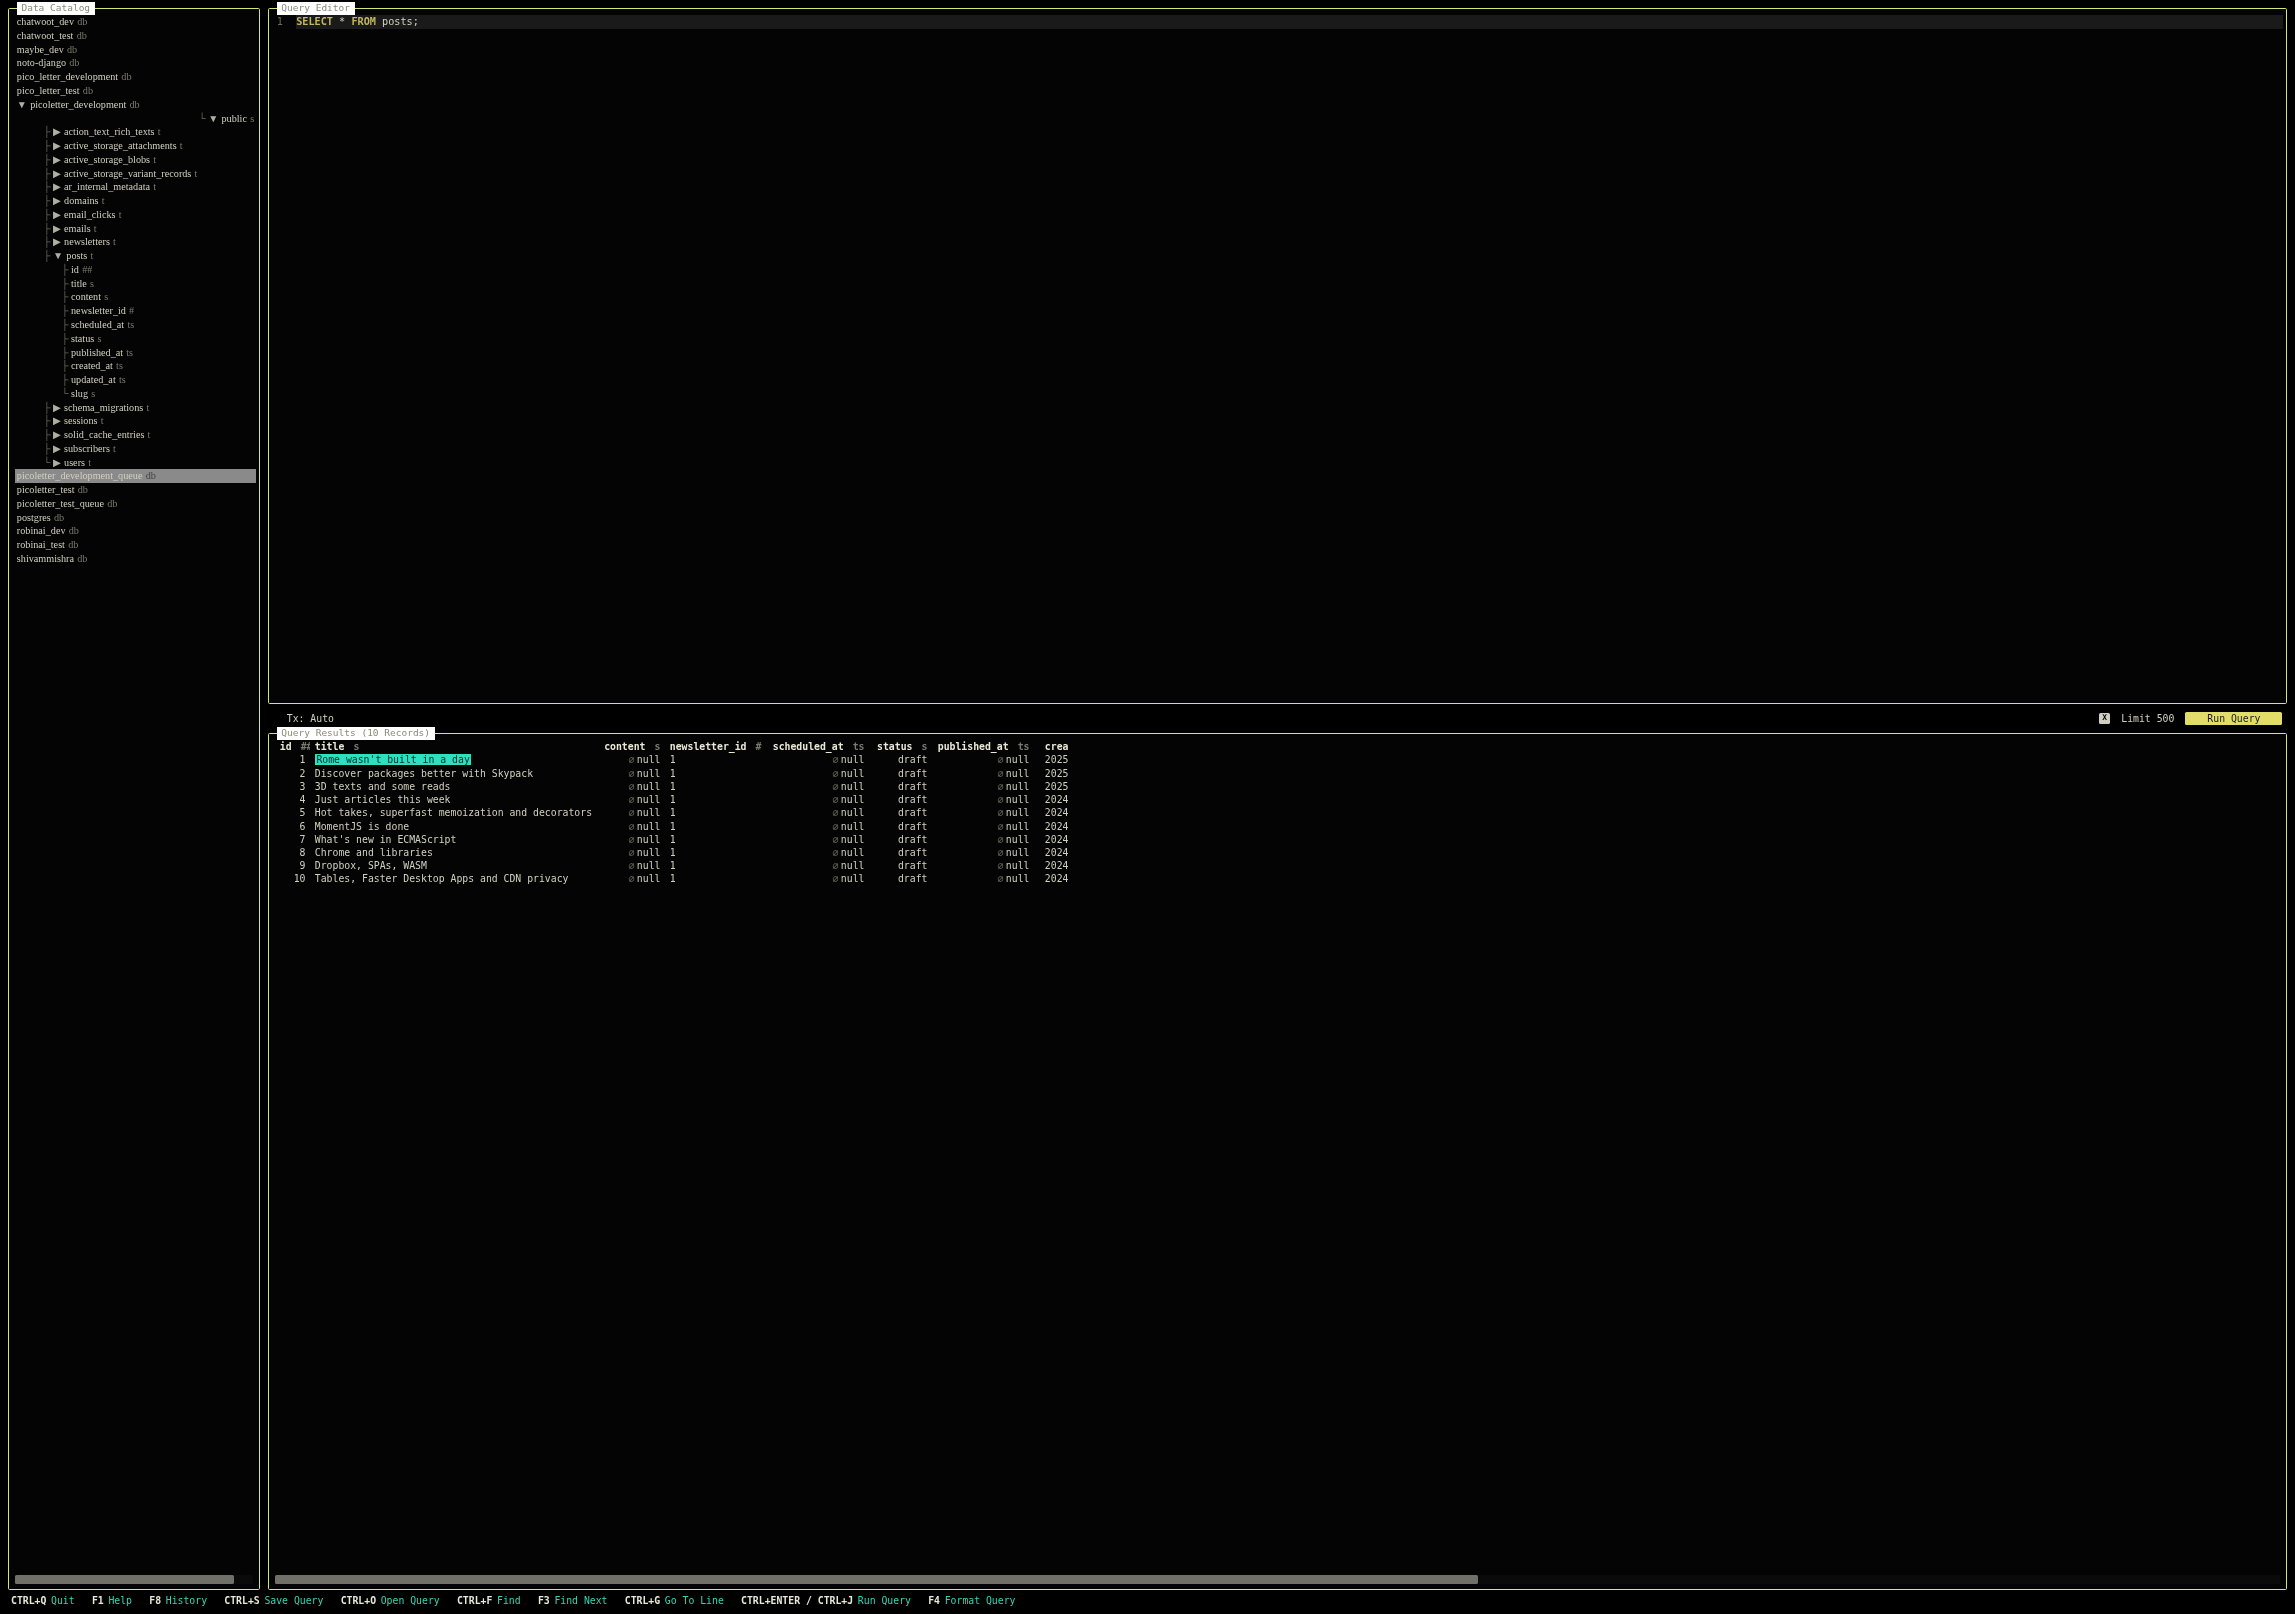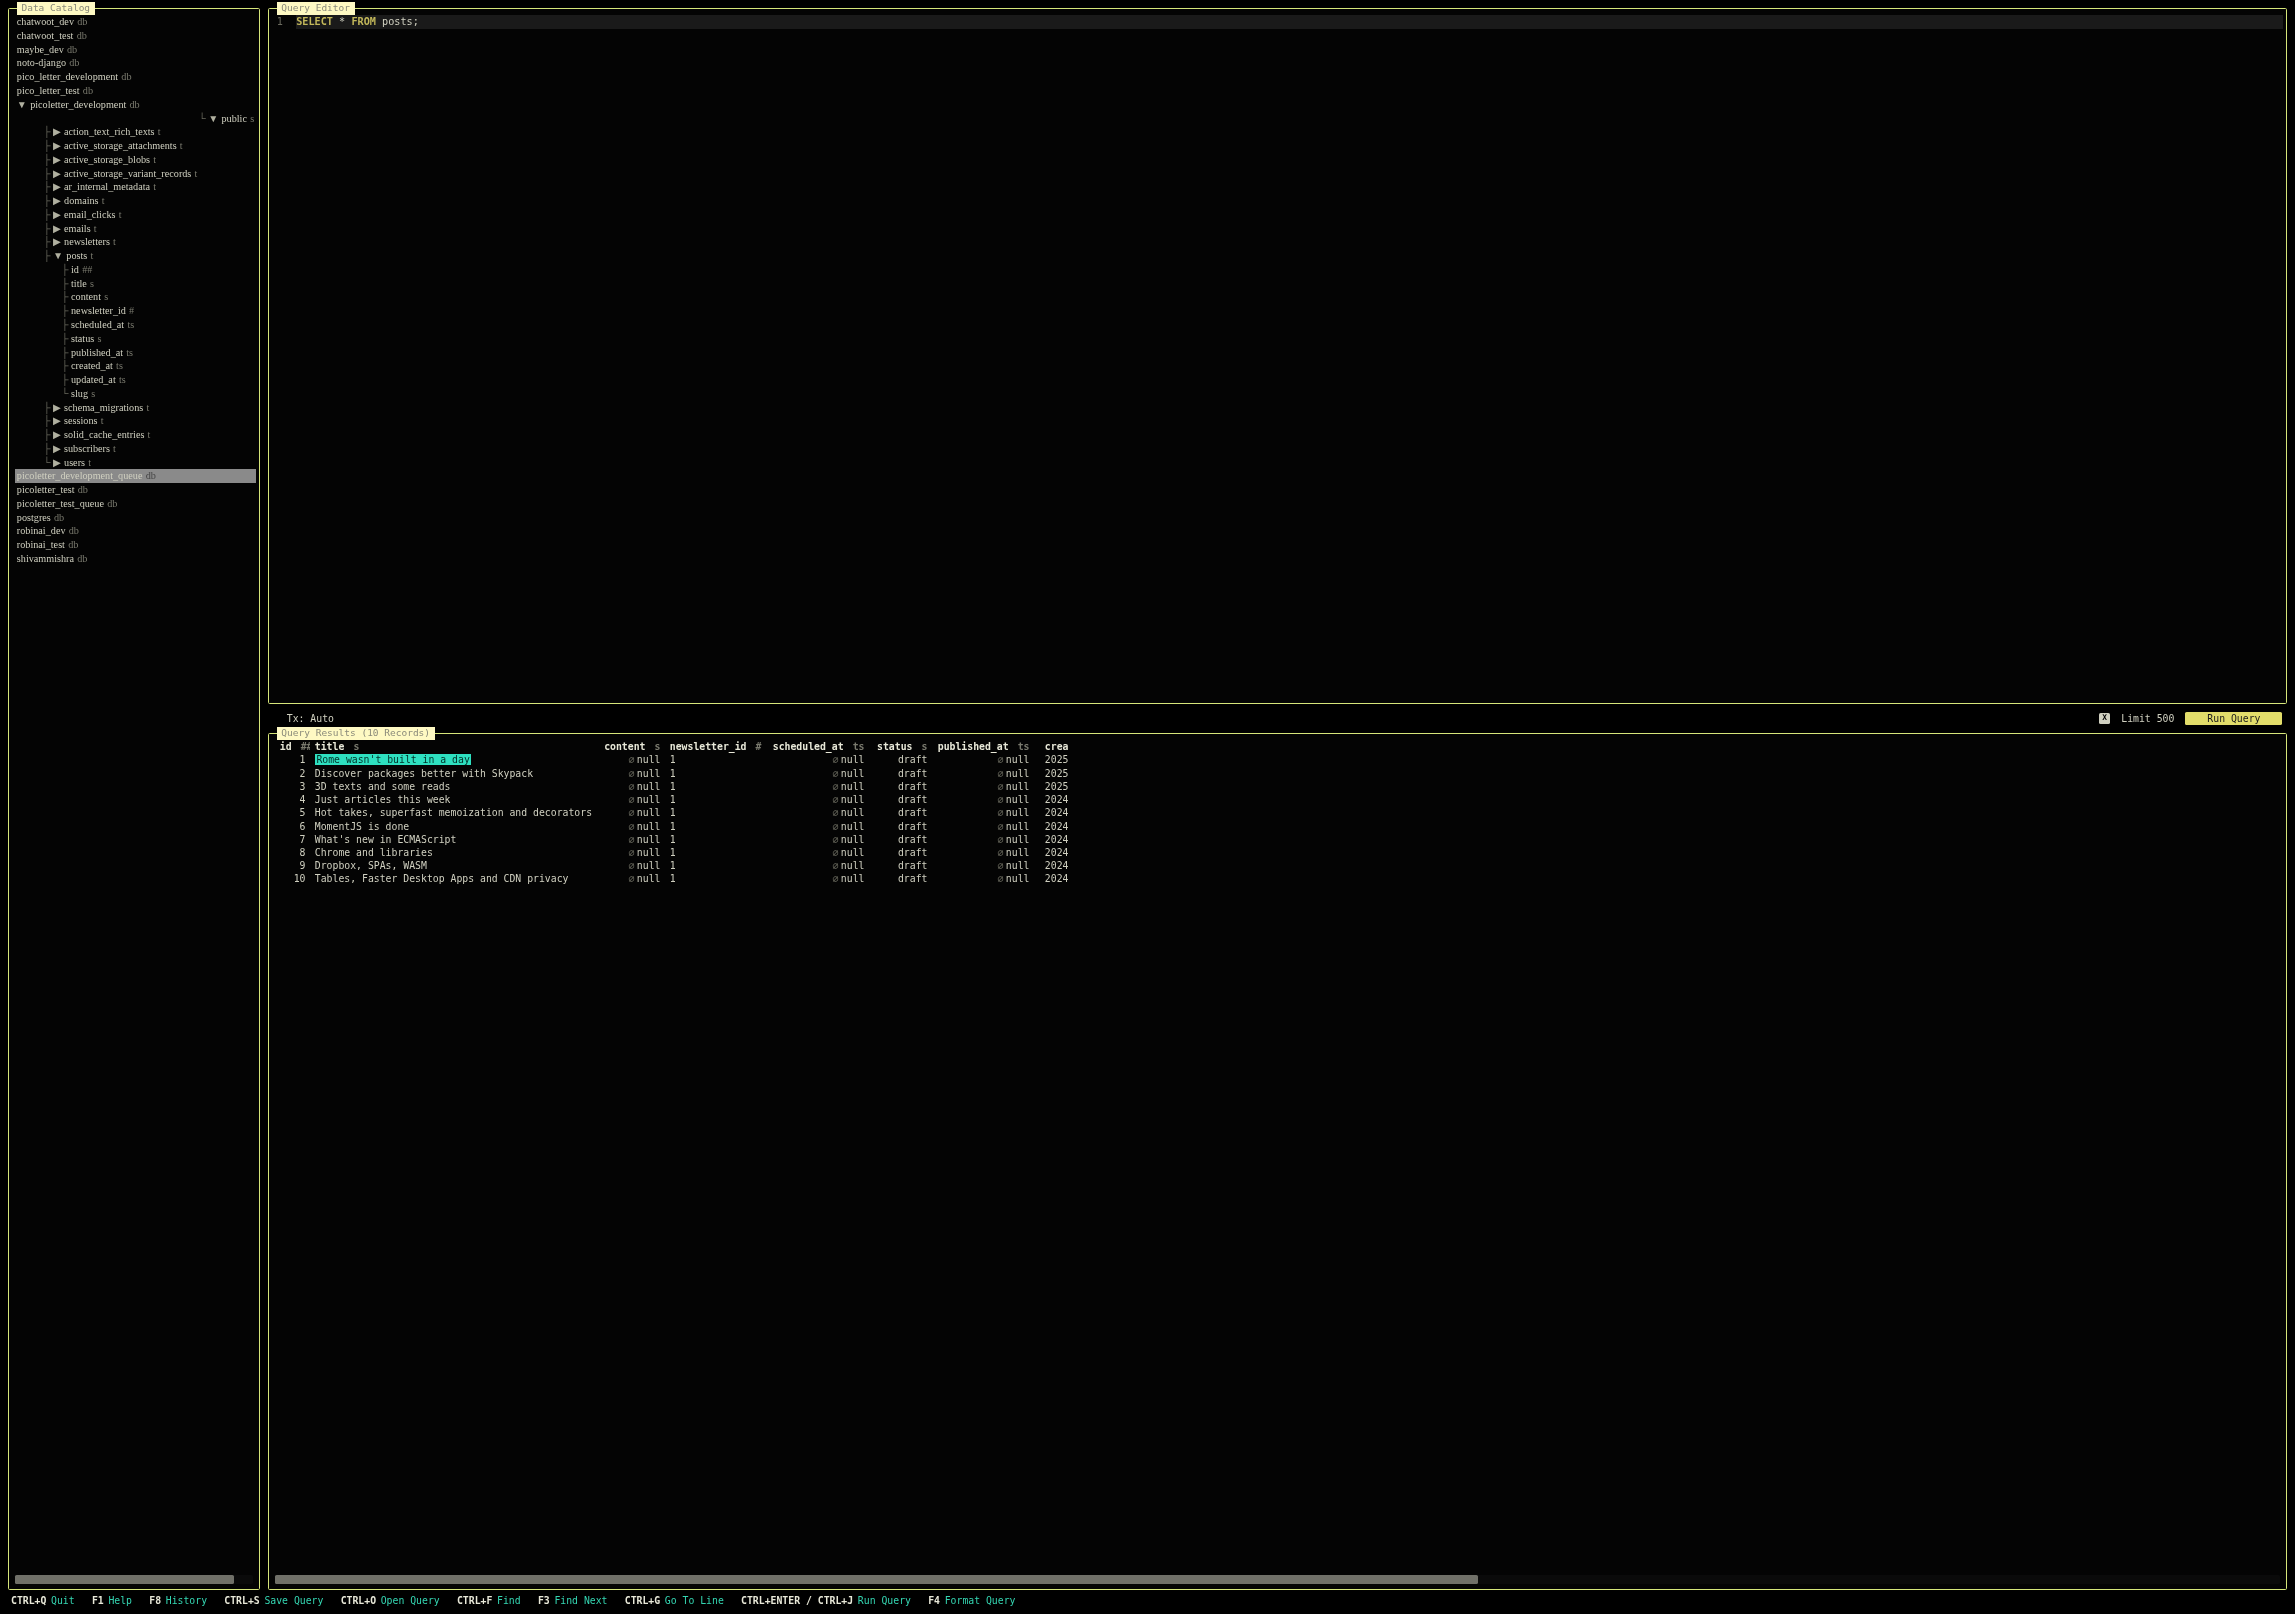--- a/index.html
+++ b/index.html
@@ -12,7 +12,7 @@
   .title { flex:1; text-align:center; font-weight:600; color:#e8e8e0; font-size:9.8px; }
   .body { flex:1; display:flex; gap:7.9px; padding:3.2px 3.2px 0 3.2px; min-height:0; }
   .panel { border:0.8px solid #d6e67a; border-radius:1.6px; position:relative; padding:4.7px 3.2px 3.2px 3.2px; background:#040404; min-height:0; display:flex; flex-direction:column; }
-  .panel-label { position:absolute; top:-7px; left:7.9px; background:#fef9c3; padding:0 4.7px; color:#8a8a7a; font-size:9.5px; }
+  .panel-label { position:absolute; top:-7px; left:7.9px; background:#ffffff; padding:0 4.7px; color:#8a8a7a; font-size:9.5px; }
   .catalog { width:252px; flex-shrink:0; }
   .catalog-tree { flex:1; overflow:hidden; padding:1.6px 0 0 3.2px;font-family:Liberation Serif, serif; }
   .db { color:#d0d0c0; white-space:nowrap; }

